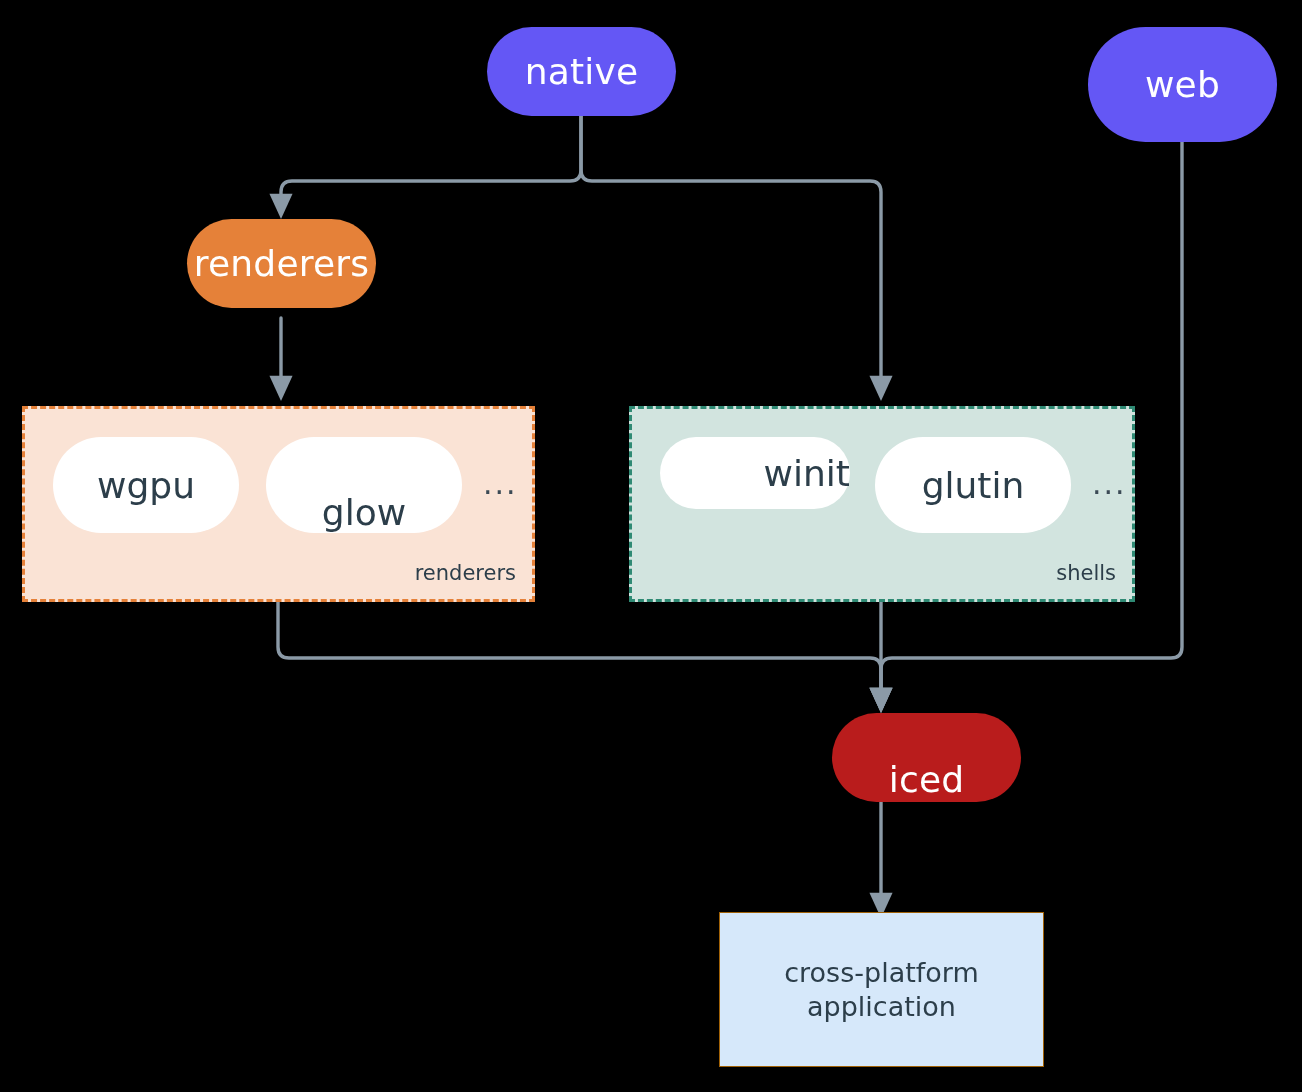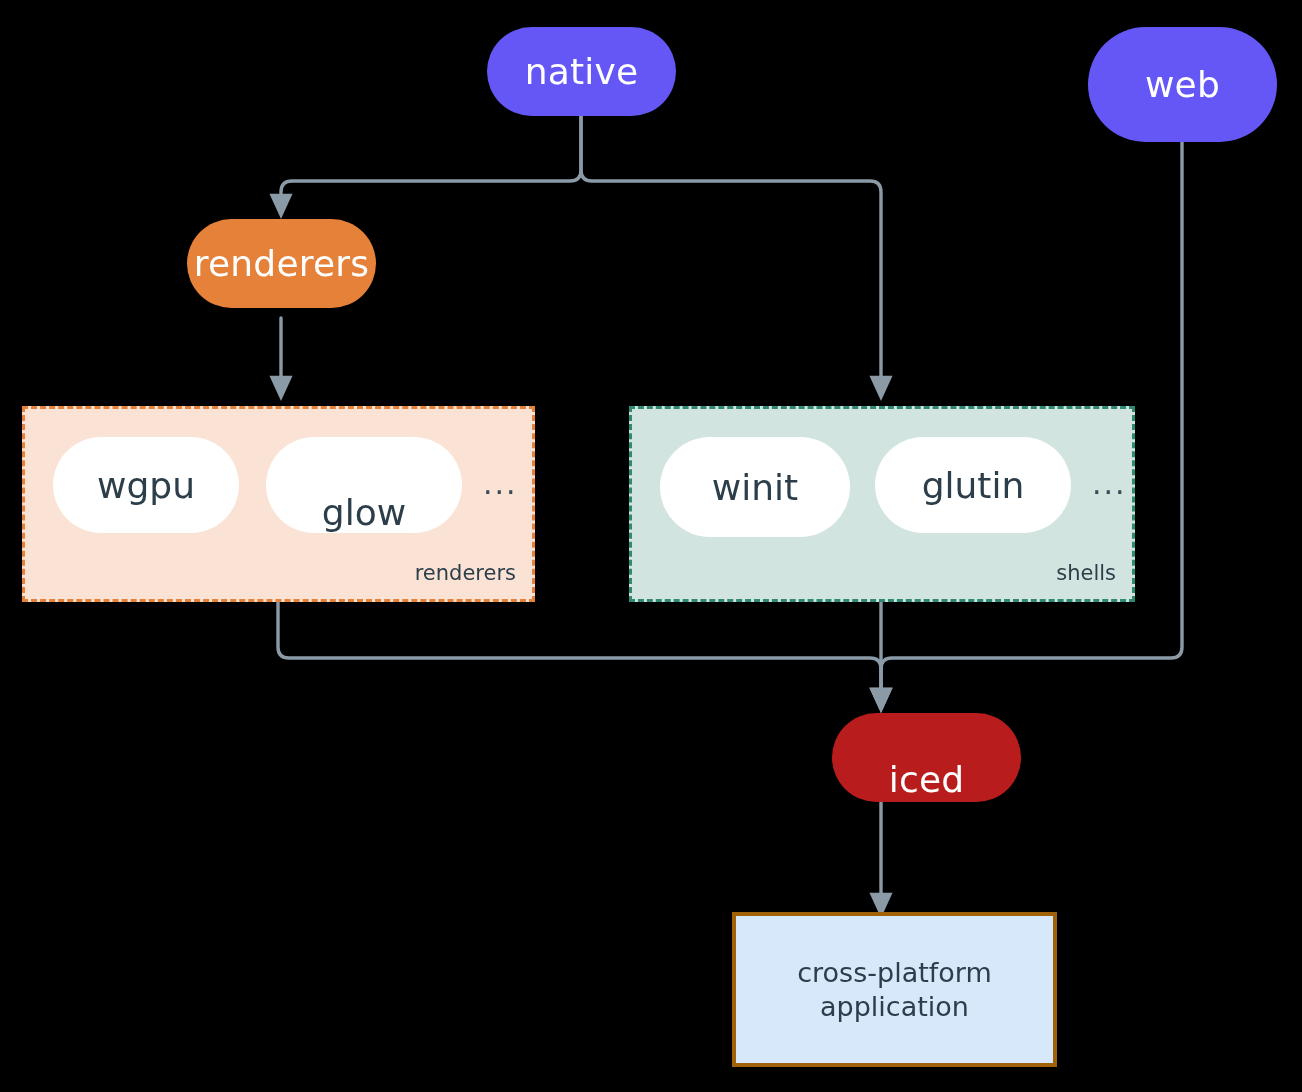--- a/index.html
+++ b/index.html
@@ -120,7 +120,7 @@
   </div>
 
   <div class="group-box" style="left:629px; top:406px; width:506px; height:196px; background:#d2e4df; border:3px dashed #2f8a74;">
-    <div class="chip" style="left:28px; top:28px; width:190px; height:100px;">
+    <div class="chip" style="left:28px; top:28px; width:190px; height:72px;justify-content:flex-end;">
       <span>winit</span>
     </div>
     <div class="chip" style="left:243px; top:28px; width:196px; height:96px;">

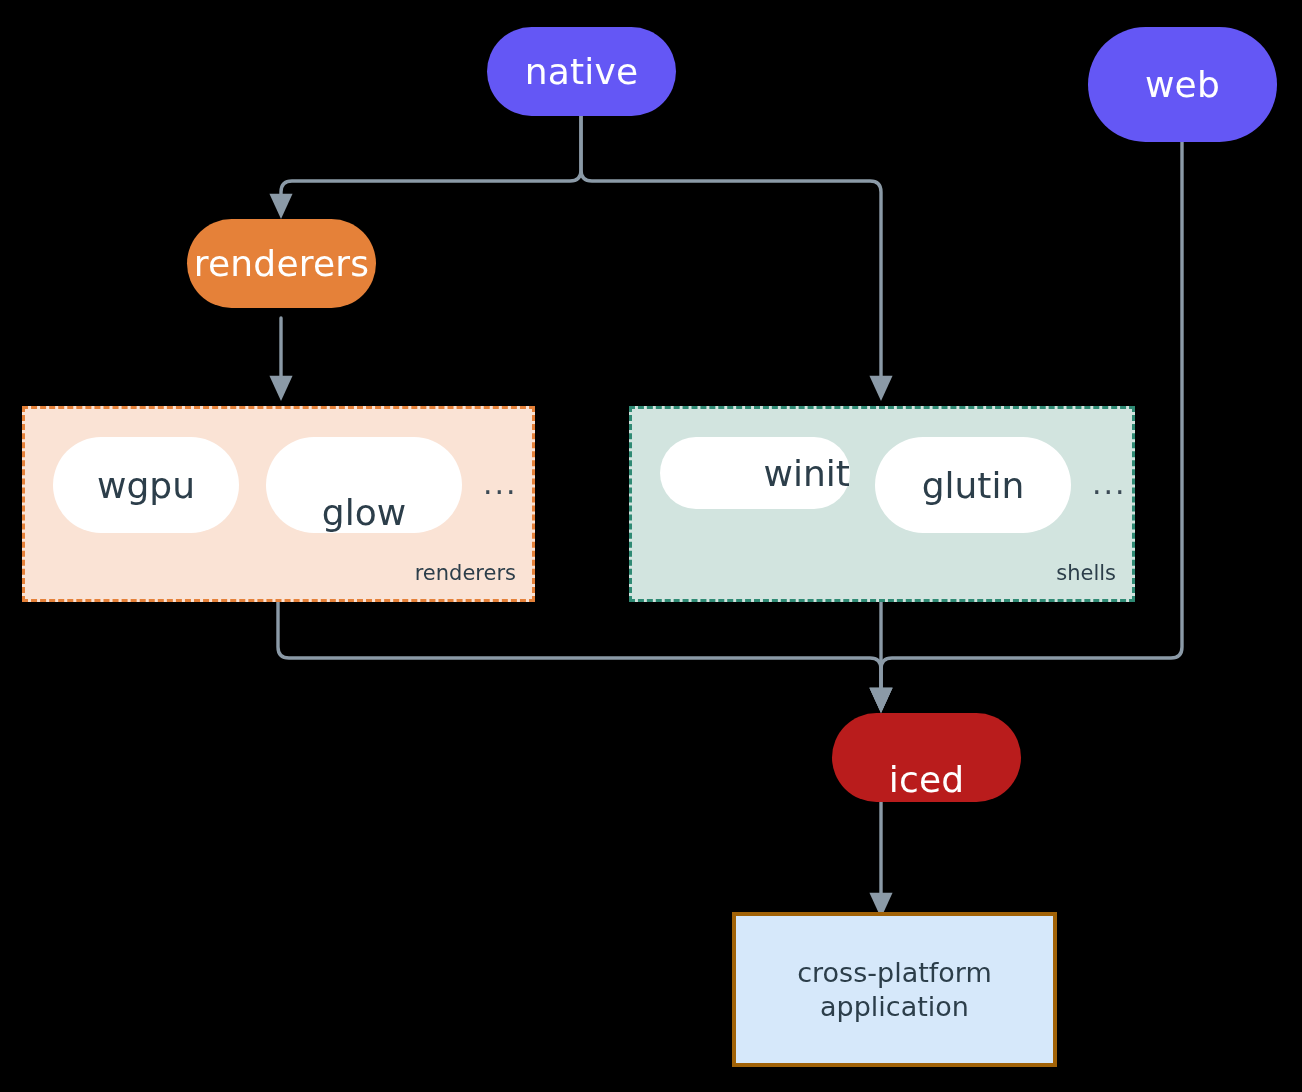--- a/index.html
+++ b/index.html
@@ -59,11 +59,10 @@
   }
   .rect-node {
     background: #d6e8fa;
-    border: 4px solid #a16207;
+    border: 1px solid #a16207;
     color: #2c3e4a;
     font-size: 27px;
     flex-direction: column;
-    margin-left: 13px;
   }
   svg.edges {
     position: absolute;

